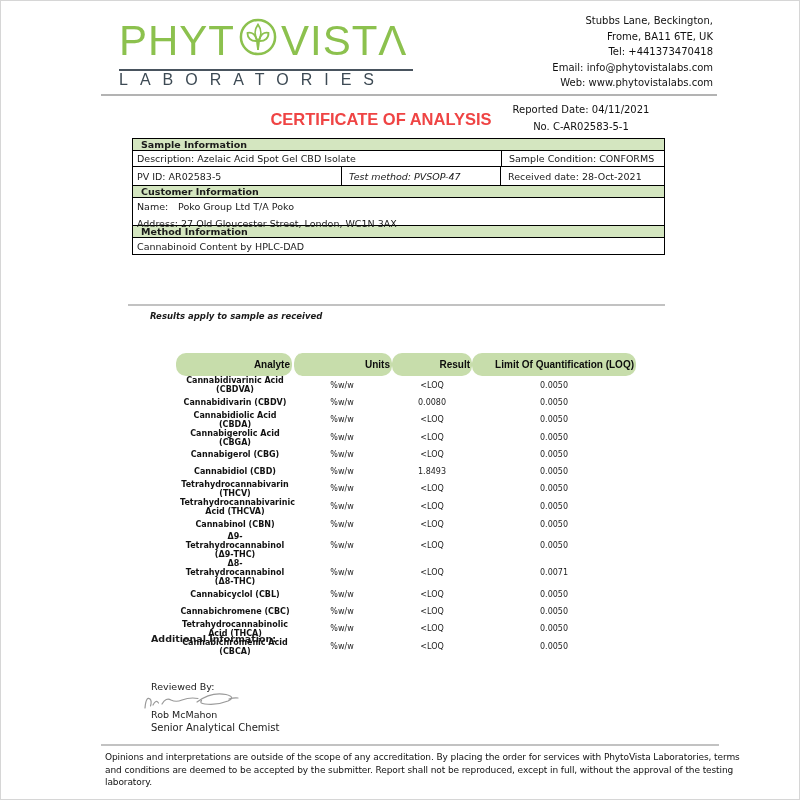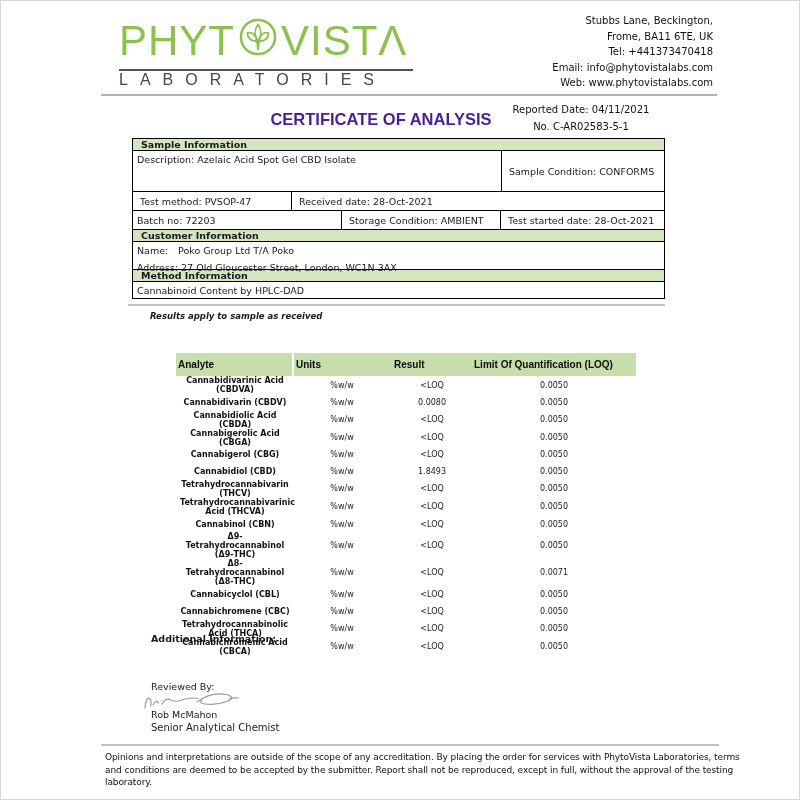--- a/index.html
+++ b/index.html
@@ -21,7 +21,7 @@
   .top-rule{position:absolute;left:100px;top:93px;width:616px;height:2px;background:#b3b3b3;}
   
   .doc-title{position:absolute;left:195px;top:109px;width:370px;text-align:center;
-    font-family:"Liberation Sans",sans-serif;font-weight:bold;font-size:16.5px;color:#4c1d95;}
+    font-family:"Liberation Sans",sans-serif;font-weight:bold;font-size:16.5px;color:#ef4444;}
   .report-meta{position:absolute;left:486px;top:101px;width:188px;text-align:center;
     font-size:10px;line-height:16.5px;color:#111;}
   

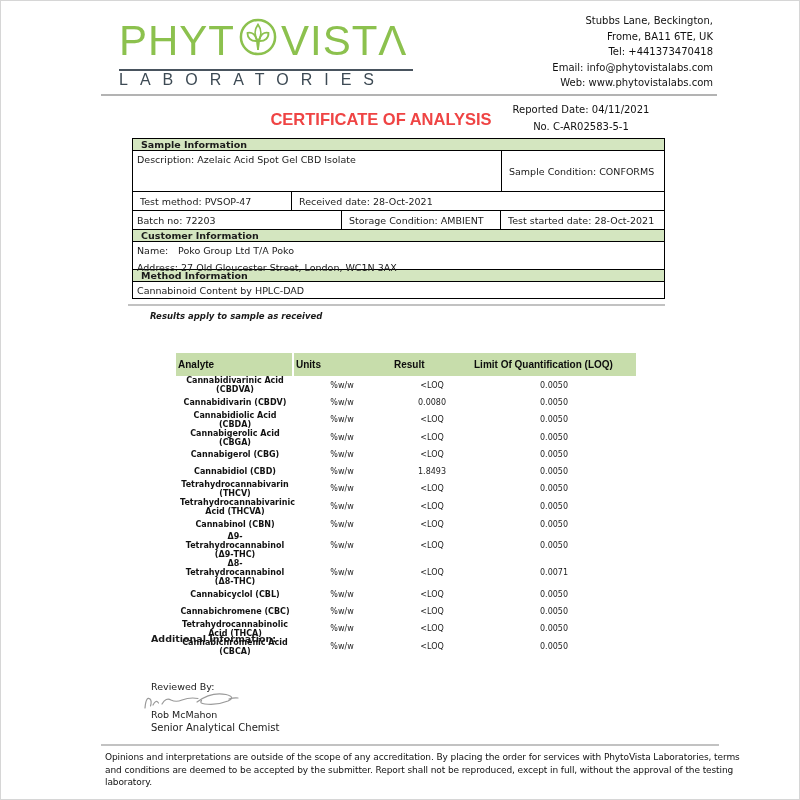--- a/index.html
+++ b/index.html
@@ -33,7 +33,7 @@
   .sec-bar:first-child{margin-top:0;}
   .irow{display:flex;border:1px solid #000;margin-top:-1px;background:#fff;}
   .icell{padding:2px 4px;display:flex;align-items:center;}
-  .desc-row{height:42px;}
+  .desc-row{height:17px;align-items:flex-end;}
   .desc-row .desc{width:369px;border-right:1px solid #000;align-items:flex-start;padding-top:3px;}
   .desc-row .cond{flex:1;padding-left:7px;}
   .trip{height:20px;}

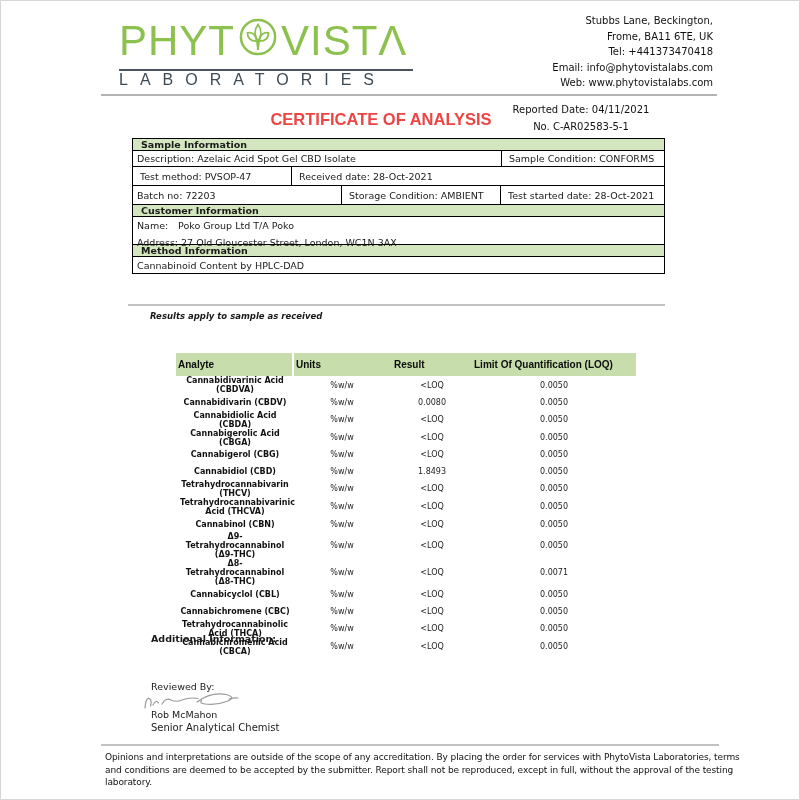--- a/index.html
+++ b/index.html
@@ -119,6 +119,7 @@
       <div class="icell cond">Sample Condition: CONFORMS</div>
     </div>
     <div class="irow trip">
+      <div class="icell c1">PV ID: AR02583-5</div>
       <div class="icell c2">Test method: PVSOP-47</div>
       <div class="icell c3">Received date: 28-Oct-2021</div>
     </div>

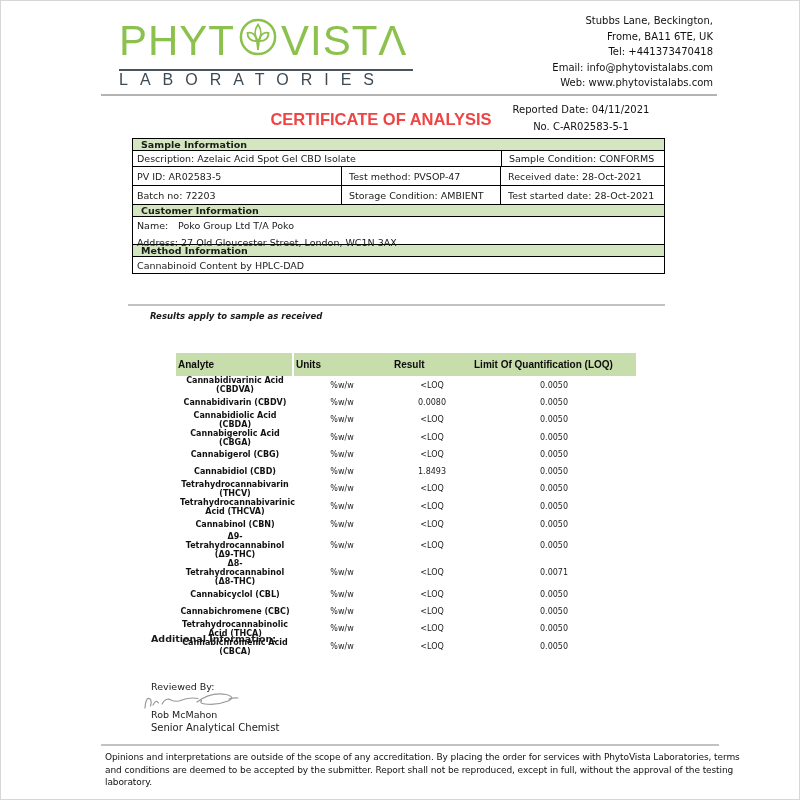--- a/index.html
+++ b/index.html
@@ -38,7 +38,7 @@
   .desc-row .cond{flex:1;padding-left:7px;}
   .trip{height:20px;}
   .trip .c1{width:209px;border-right:1px solid #000;}
-  .trip .c2{width:159px;border-right:1px solid #000;padding-left:7px;}
+  .trip .c2{width:159px;border-right:1px solid #000;padding-left:7px;font-style:italic;}
   .trip .c3{flex:1;padding-left:7px;}
   .cust-box{border:1px solid #000;margin-top:-1px;height:29px;padding:2px 4px;}
   .cust-line{line-height:13px;}

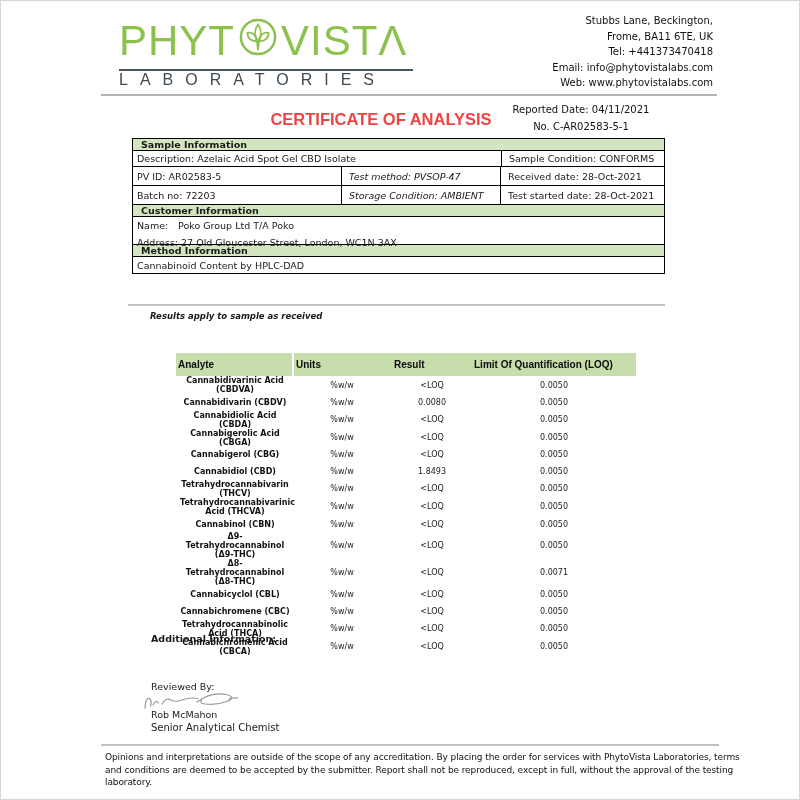--- a/index.html
+++ b/index.html
@@ -123,11 +123,6 @@
       <div class="icell c2">Test method: PVSOP-47</div>
       <div class="icell c3">Received date: 28-Oct-2021</div>
     </div>
-    <div class="irow trip">
-      <div class="icell c1">Batch no: 72203</div>
-      <div class="icell c2">Storage Condition: AMBIENT</div>
-      <div class="icell c3">Test started date: 28-Oct-2021</div>
-    </div>
     <div class="sec-bar">Customer Information</div>
     <div class="cust-box">
       <div class="cust-line">

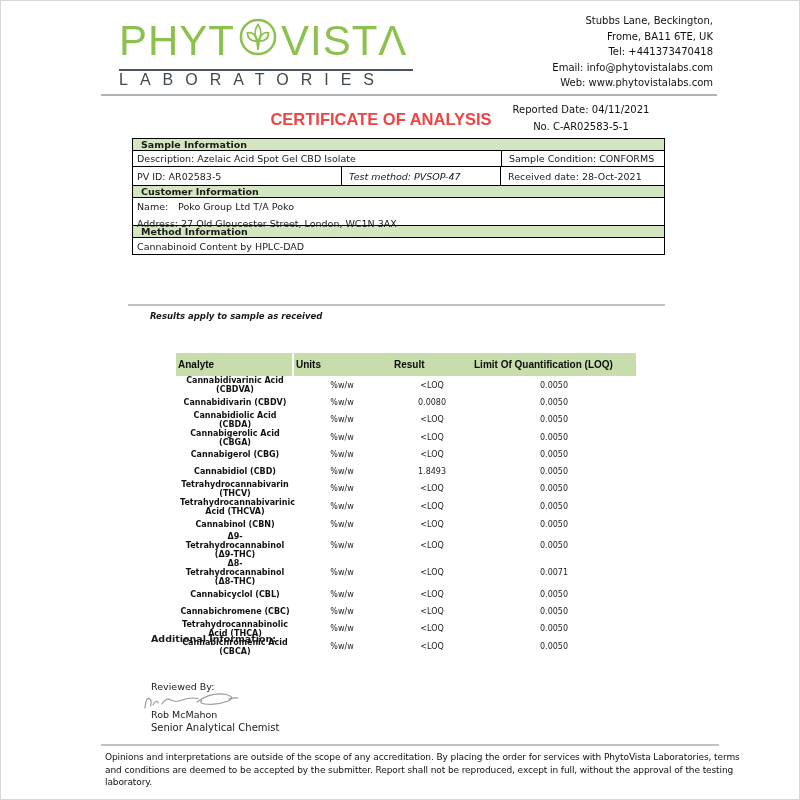--- a/index.html
+++ b/index.html
@@ -52,8 +52,8 @@
   .analyte-wrap{position:absolute;left:175px;top:352px;width:460px;}
   table.analyte{width:460px;border-collapse:separate;border-spacing:0;table-layout:fixed;}
   table.analyte th{background:var(--table-header-bg,#c7ddab);height:23px;
-    font-size:10px;font-weight:bold;color:#0d0d0d;text-align:left;padding:0 2px;
-    font-family:"Liberation Sans",sans-serif;}
+    font-size:10px;font-weight:bold;color:#0d0d0d;text-align:right;padding:0 2px;
+    font-family:"Liberation Sans",sans-serif;border-radius:10px;}
   table.analyte th.div{border-left:2px solid #fff;}
   table.analyte td{height:16.6px;font-size:8px;text-align:center;padding:0 2px;color:#222;}
   table.analyte td.aname{text-align:center;font-weight:bold;padding-left:4px;color:#111;}

